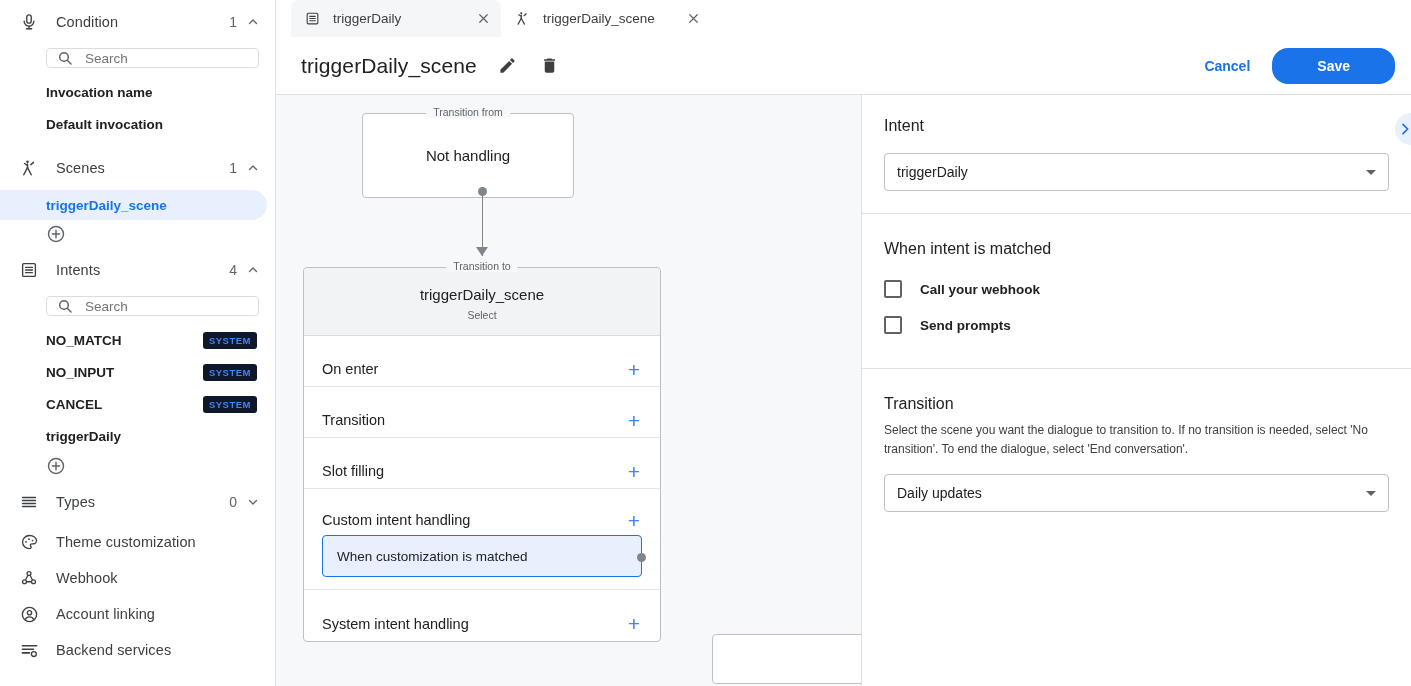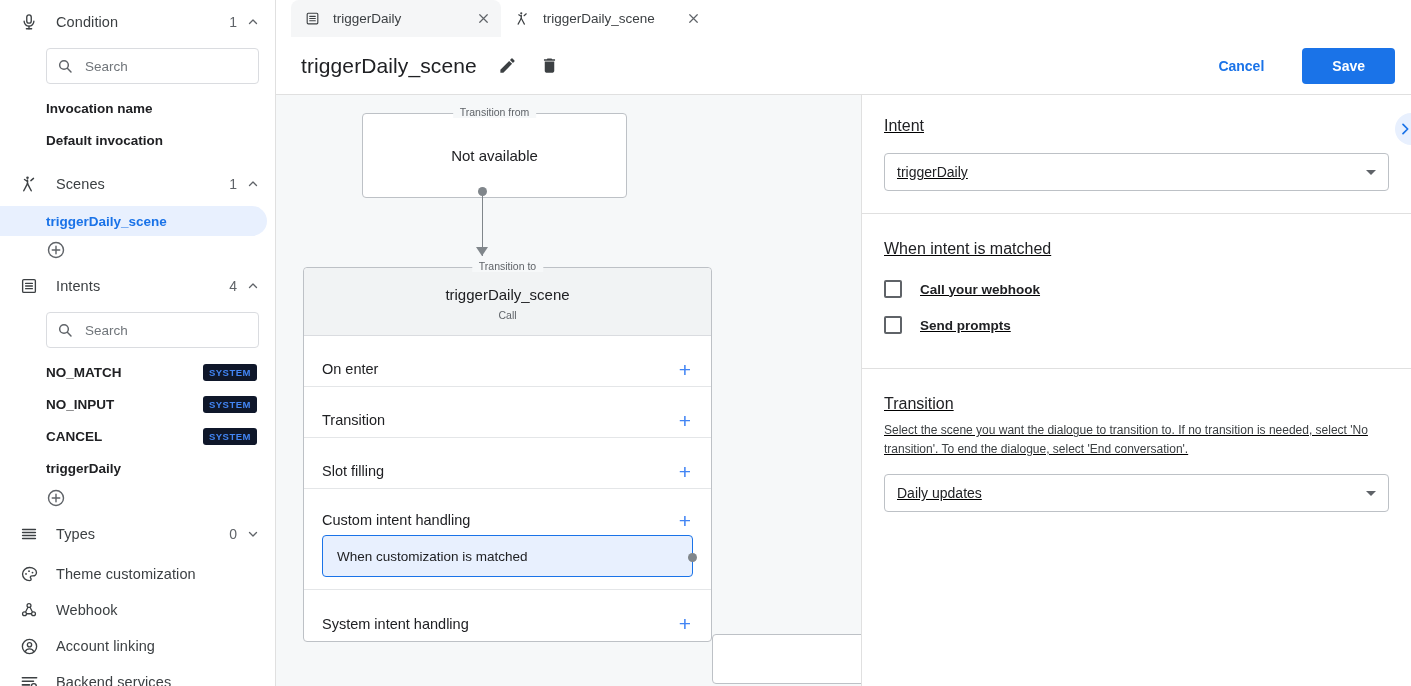--- a/index.html
+++ b/index.html
@@ -41,7 +41,7 @@
   .search-wrap { padding: 4px 16px 8px 46px; }
   .search-box {
     display: flex; align-items: center;
-    height: 36px; border: 1px solid #dadce0; border-radius: 4px;
+    height: 20px; border: 1px solid #dadce0; border-radius: 4px;
     padding: 0 10px; background: #fff;
   }
   .search-box .s-icon { width: 16px; height: 16px; color: #5f6368; margin-right: 10px; flex:0 0 16px;}

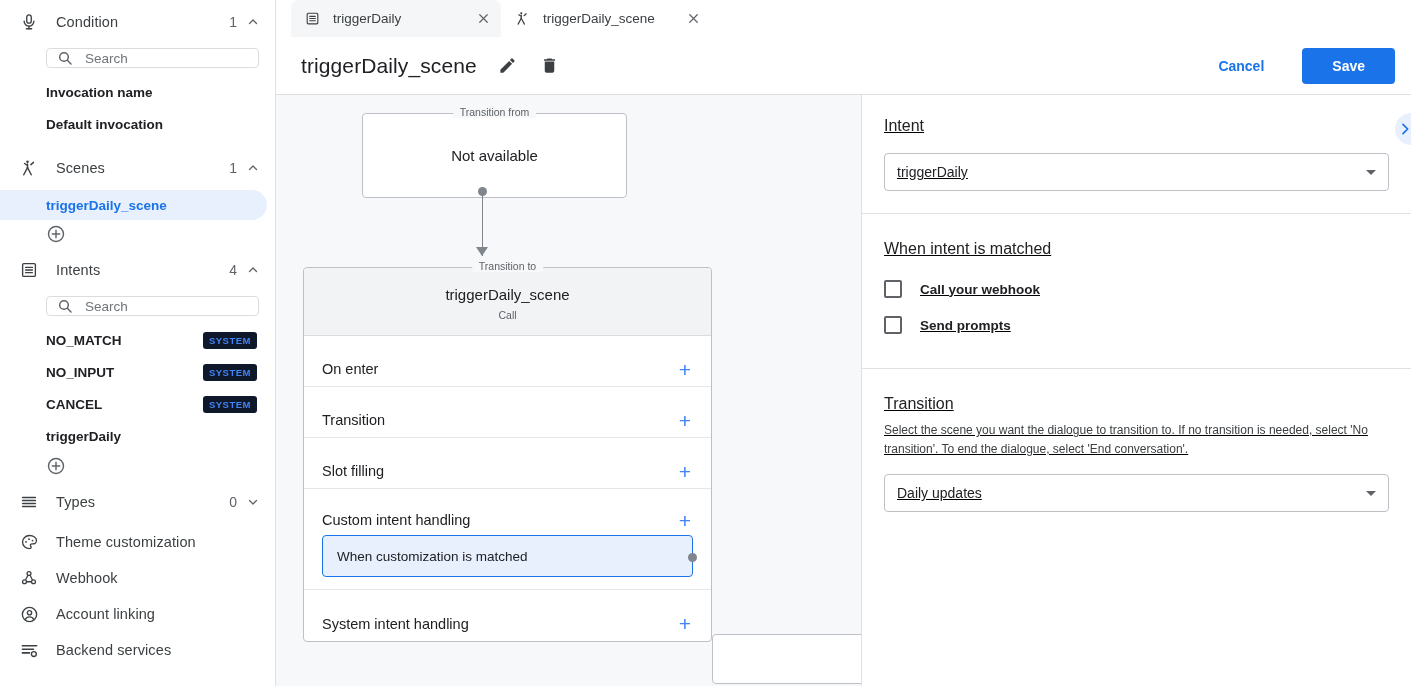--- a/index.html
+++ b/index.html
@@ -122,8 +122,8 @@
   }
   .btn-filled {
     background: #1a73e8; color: #fff; font-size: 14px; font-weight: bold;
-    border: 0; border-radius: 4px; padding: 10px 30px;
-    margin-left: 24px; cursor: pointer;
+    border: 0; border-radius: 16px; padding: 10px 45px;
+    margin-left: 8px; cursor: pointer;
     font-family: "Liberation Sans", sans-serif;
   }
 

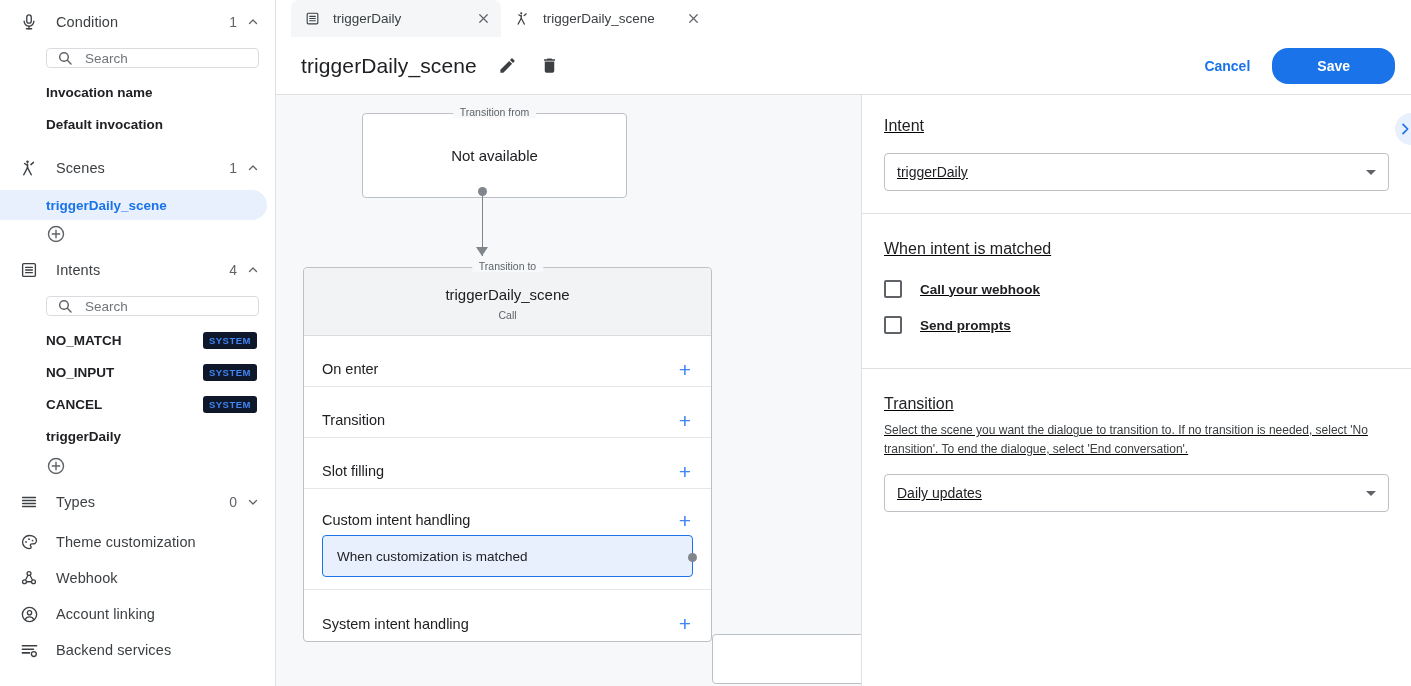--- a/index.html
+++ b/index.html
@@ -139,7 +139,7 @@
 
   .node-from {
     position: absolute; left: 86px; top: 18px;
-    width: 265px; height: 85px;
+    width: 212px; height: 85px;
     background: #fff; border: 1px solid #bdc1c6; border-radius: 4px;
     display: flex; align-items: center; justify-content: center;
     font-size: 15px; color: #202124;

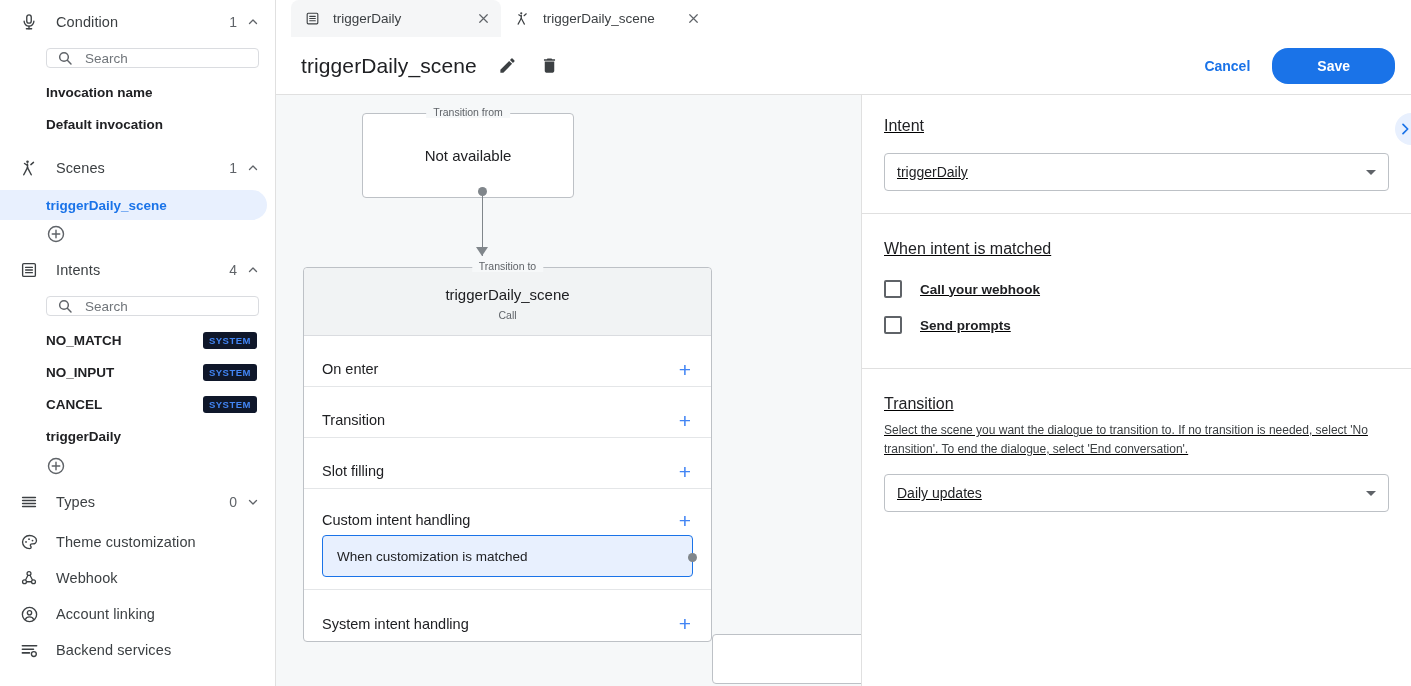--- a/index.html
+++ b/index.html
@@ -208,7 +208,7 @@
   .rightpanel {
     flex: 1; background: #fff; position: relative; overflow: hidden;
   }
-  .panel-section { padding: 22px 22px 22px 22px; border-bottom: 1px solid #e0e0e0; text-decoration: underline; }
+  .panel-section { padding: 22px 22px 22px 22px; border-bottom: 1px solid #e0e0e0; }
   .panel-section.last { border-bottom: 0; }
   .panel-h { font-size: 16px; color: #202124; margin: 0 0 18px; font-weight: normal; }
   .panel-desc { font-size: 12px; color: #3c4043; line-height: 1.55; margin: -8px 0 16px; }

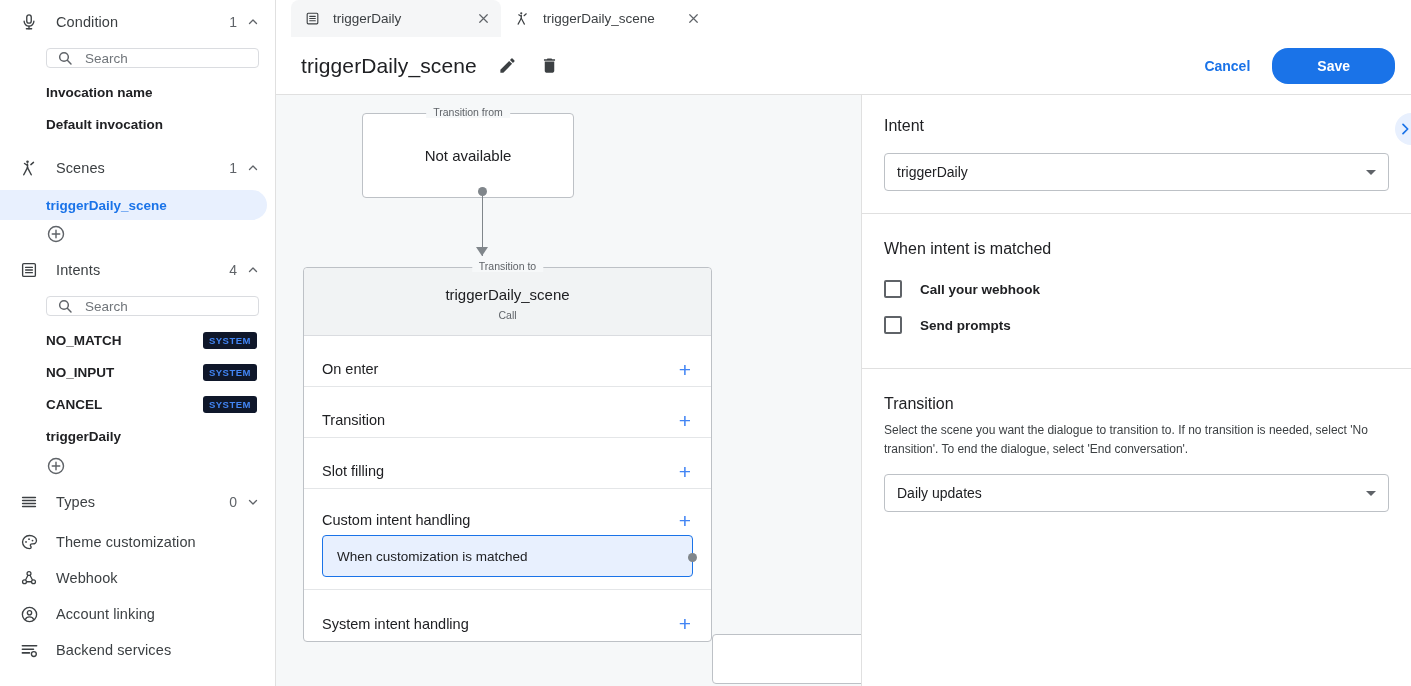--- a/index.html
+++ b/index.html
@@ -488,7 +488,7 @@
 
         <div class="node-from">
           <span class="fieldset-label">Transition from</span>
-          <span>Not available</span>
+          <span>Not handling</span>
         </div>
 
         <div class="dot dot-top"></div>

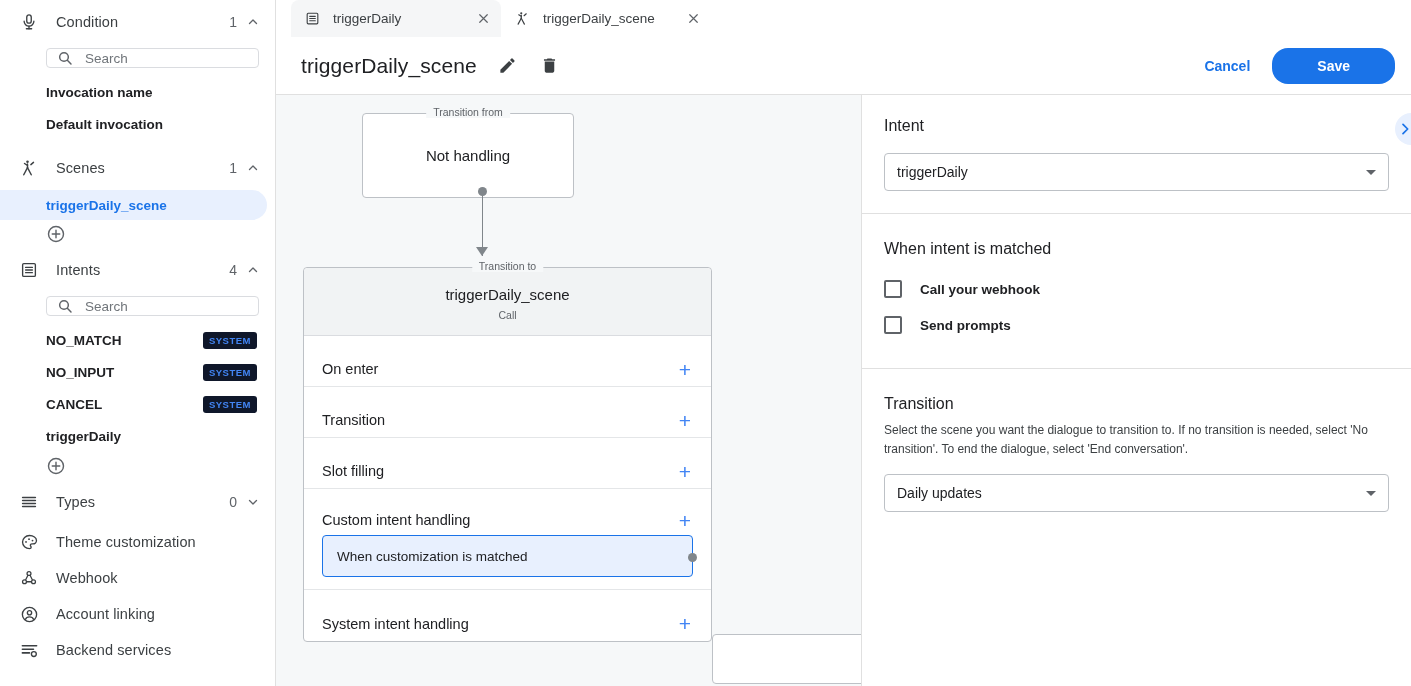--- a/index.html
+++ b/index.html
@@ -169,7 +169,7 @@
 
   .scene-card {
     position: absolute; left: 27px; top: 172px;
-    width: 409px;
+    width: 358px;
     background: #fff; border: 1px solid #bdc1c6; border-radius: 4px;
   }
   .scene-card-head {

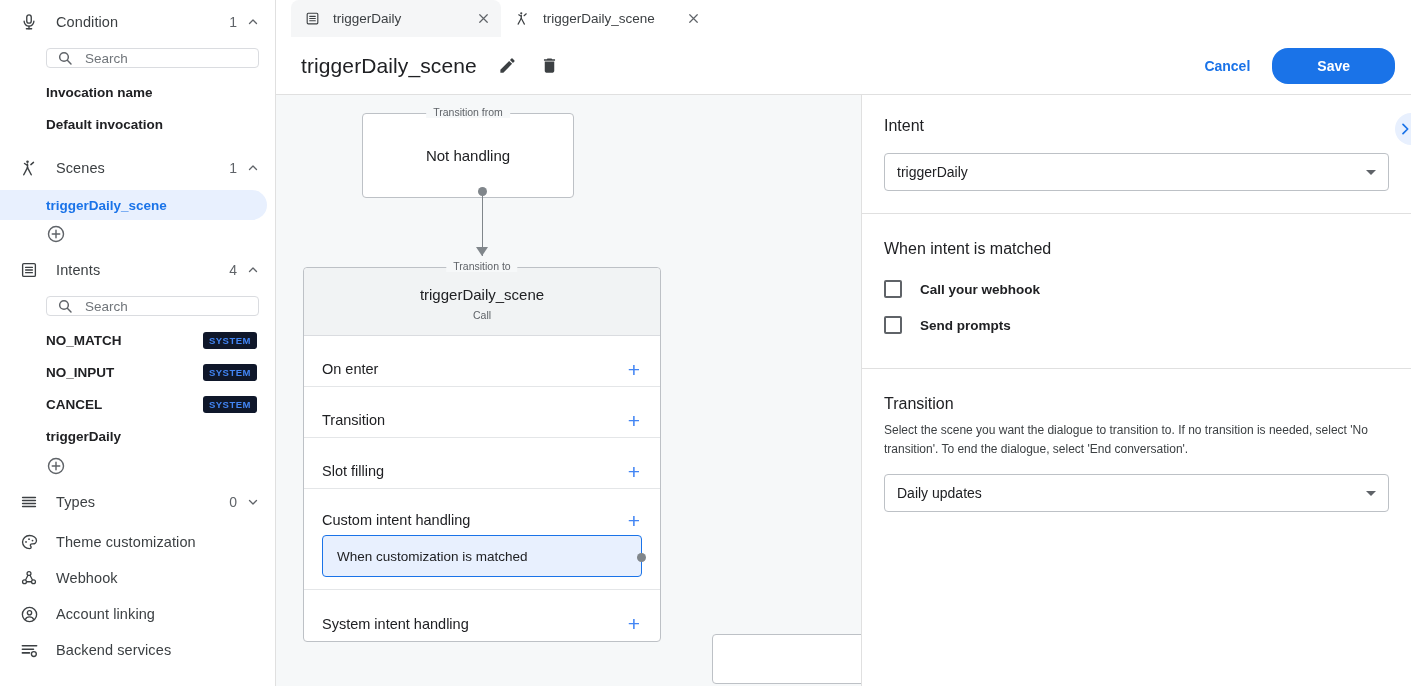--- a/index.html
+++ b/index.html
@@ -499,7 +499,7 @@
           <div class="scene-card-head">
             <span class="fieldset-label" style="background:#f6f8f9;">Transition to</span>
             <div class="sc-name">triggerDaily_scene</div>
-            <div class="sc-sub">Call</div>
+            <div class="sc-sub">Select</div>
           </div>
 
           <div class="scene-row">

